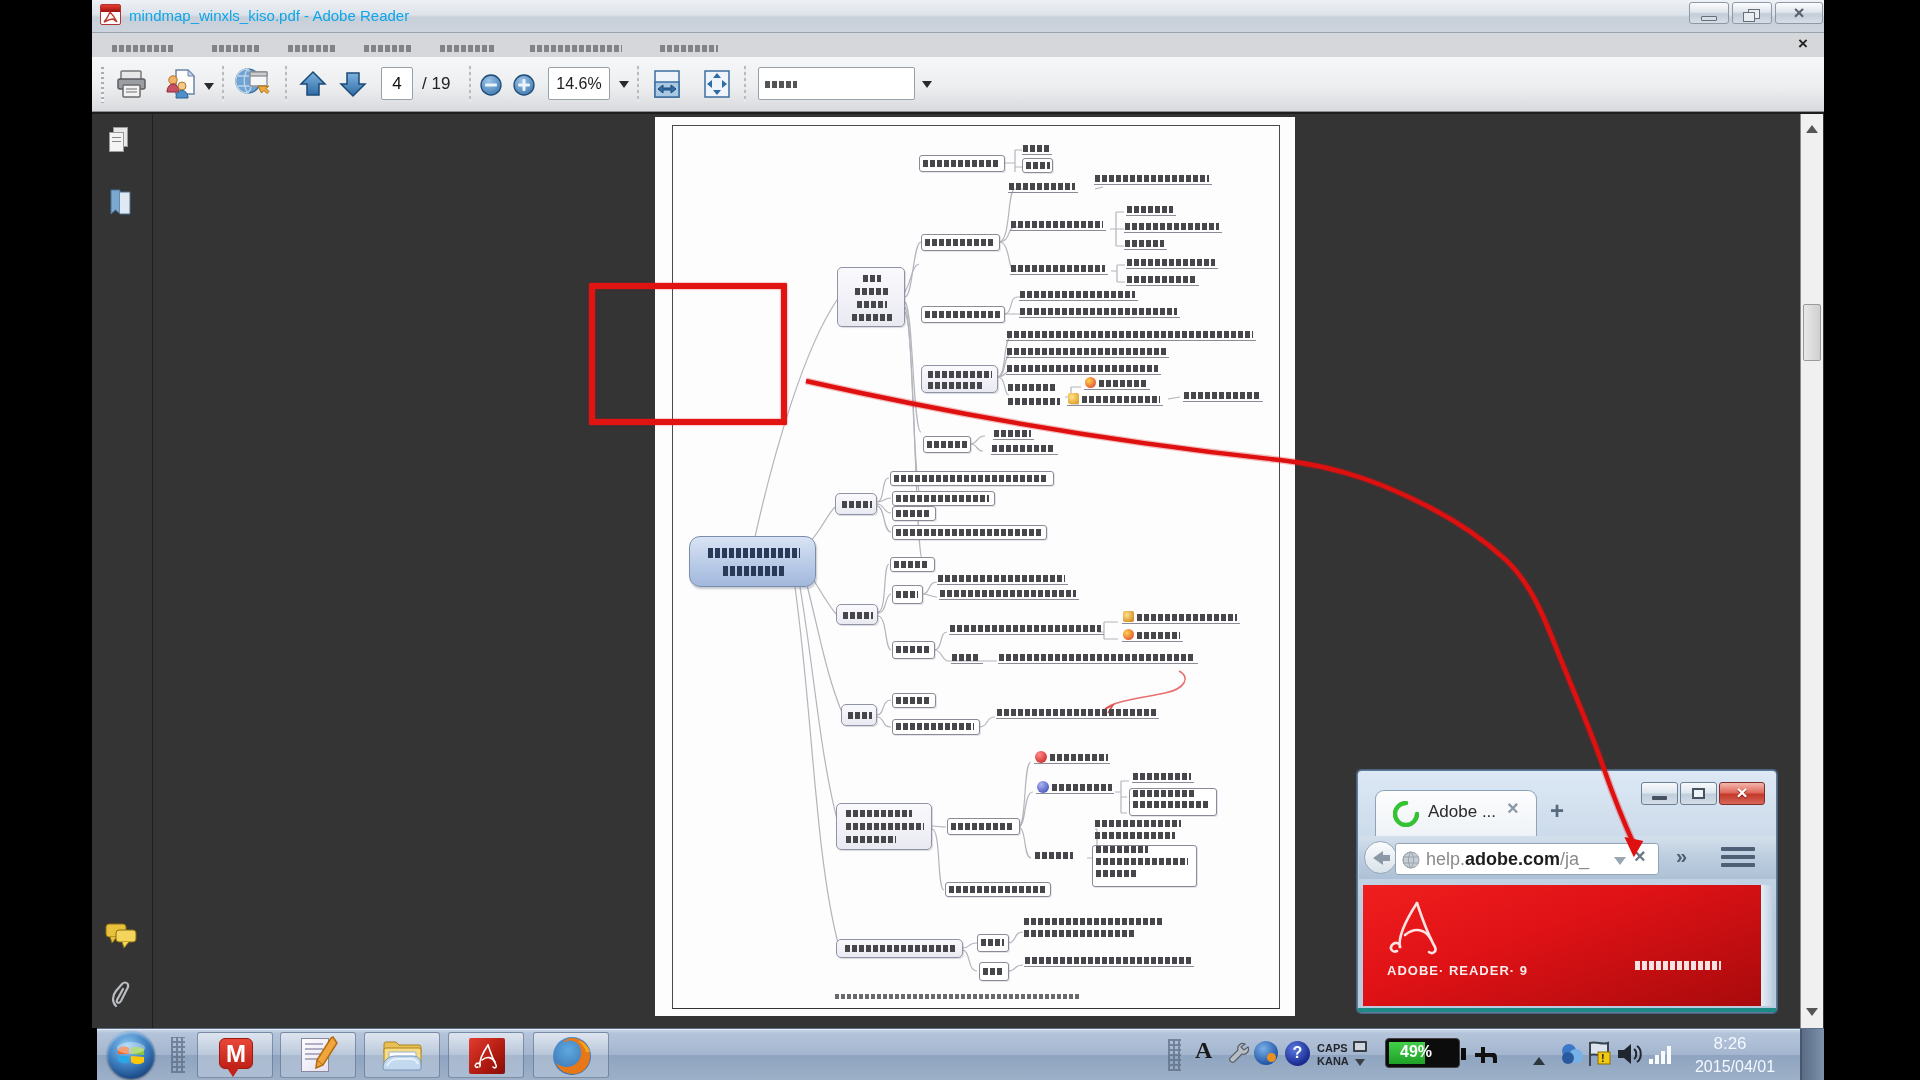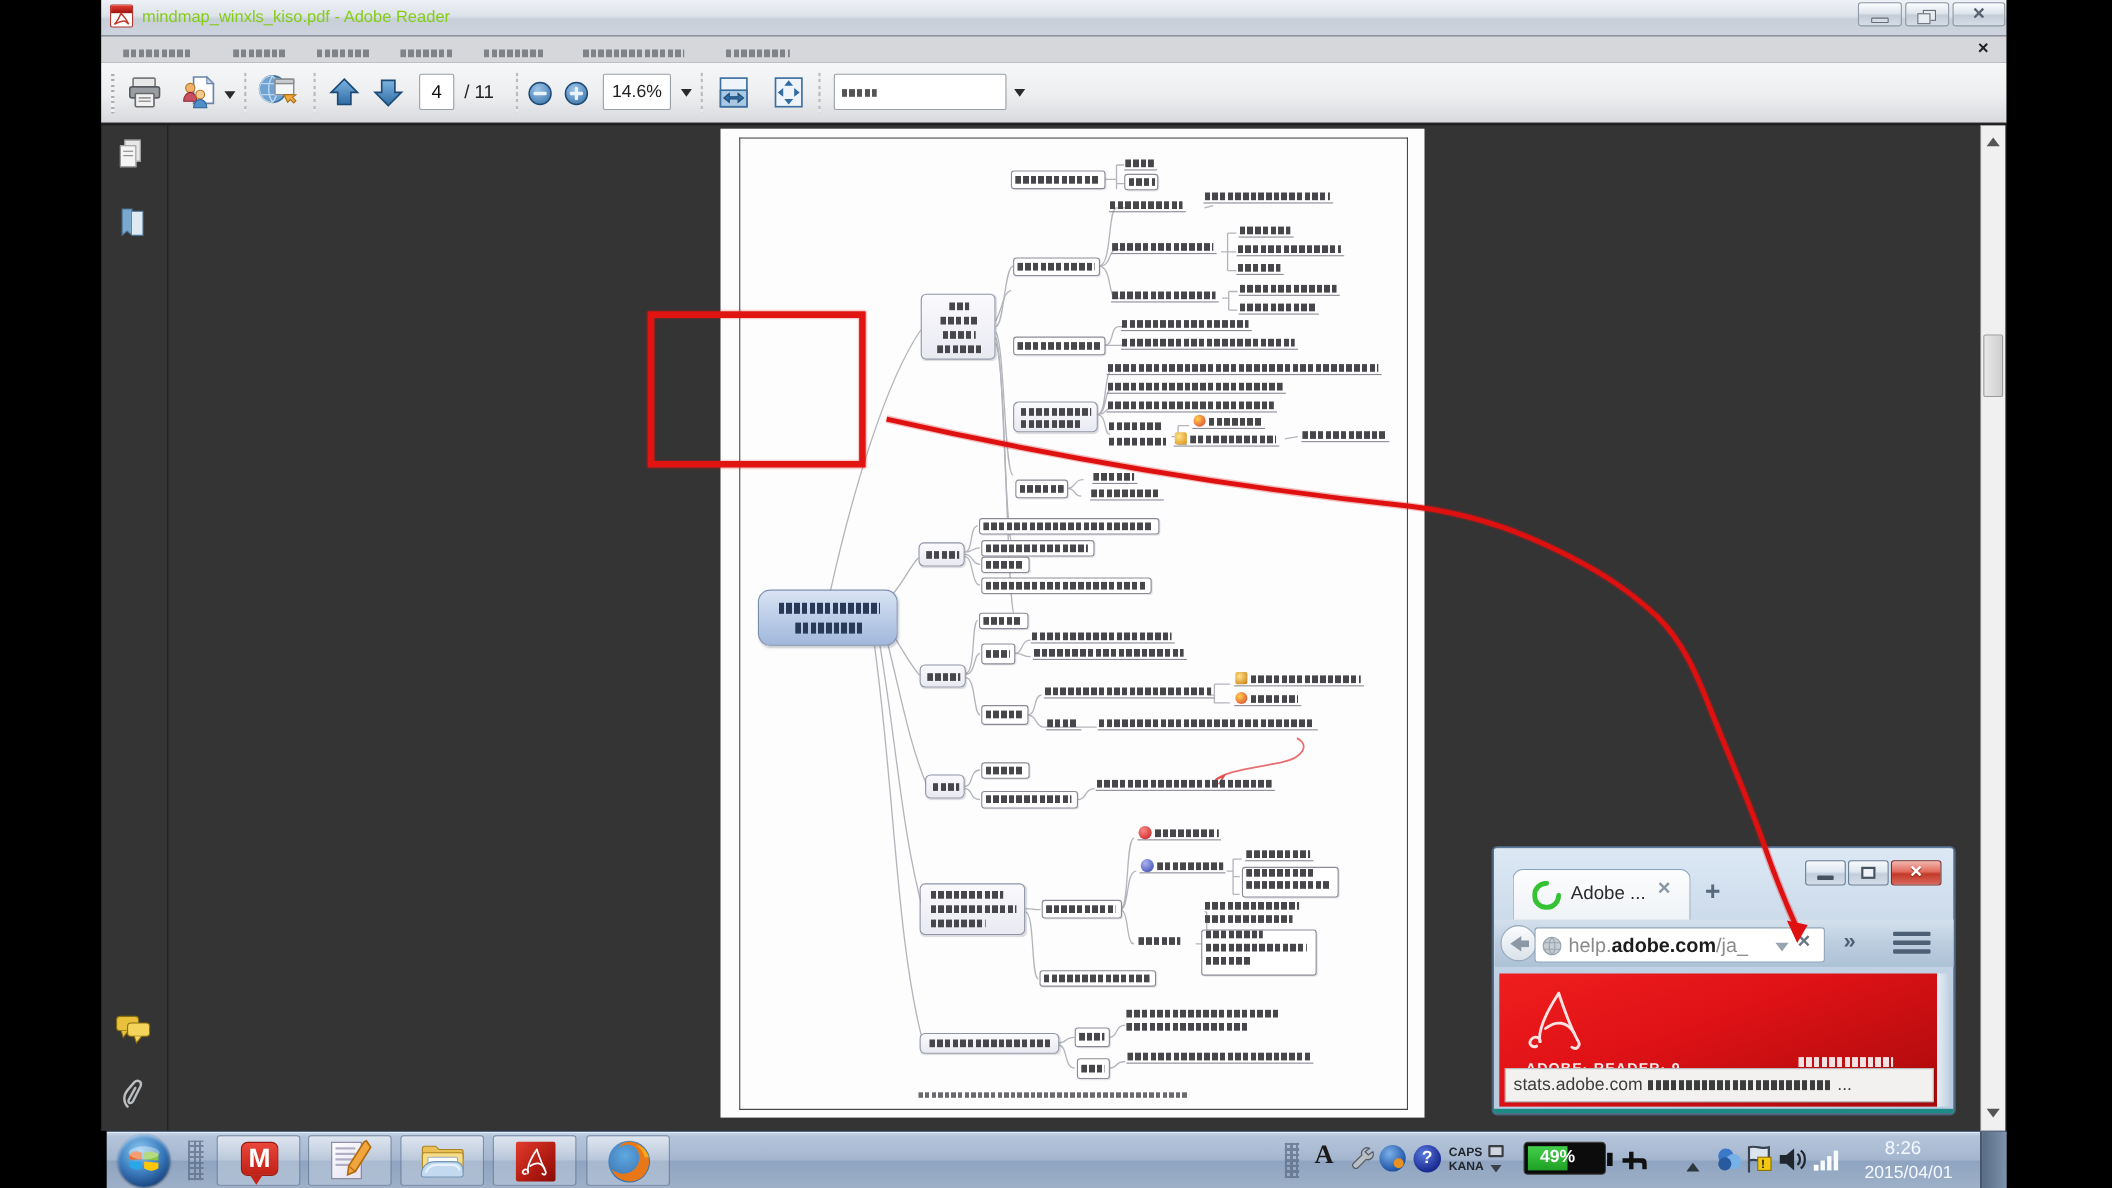--- a/index.html
+++ b/index.html
@@ -11,7 +11,7 @@
 #titlebar{left:0;top:0;width:100%;height:33px;
  background:linear-gradient(#eef1f5 0%,#dde3ea 45%,#c7cfd9 55%,#cdd4dd 100%);
  border-bottom:1px solid #9aa2ac}
-#title{left:37px;top:7px;color:#84cc16;font-size:15px}
+#title{left:37px;top:7px;color:#0ea5e9;font-size:15px}
 #menubar{left:0;top:33px;width:100%;height:24px;background:#d5d7da;color:#808488;font-size:13px}
 #toolbar{left:0;top:57px;width:100%;height:55px;
  background:linear-gradient(#f6f7f8 0%,#eceef0 55%,#d8dadd 100%);

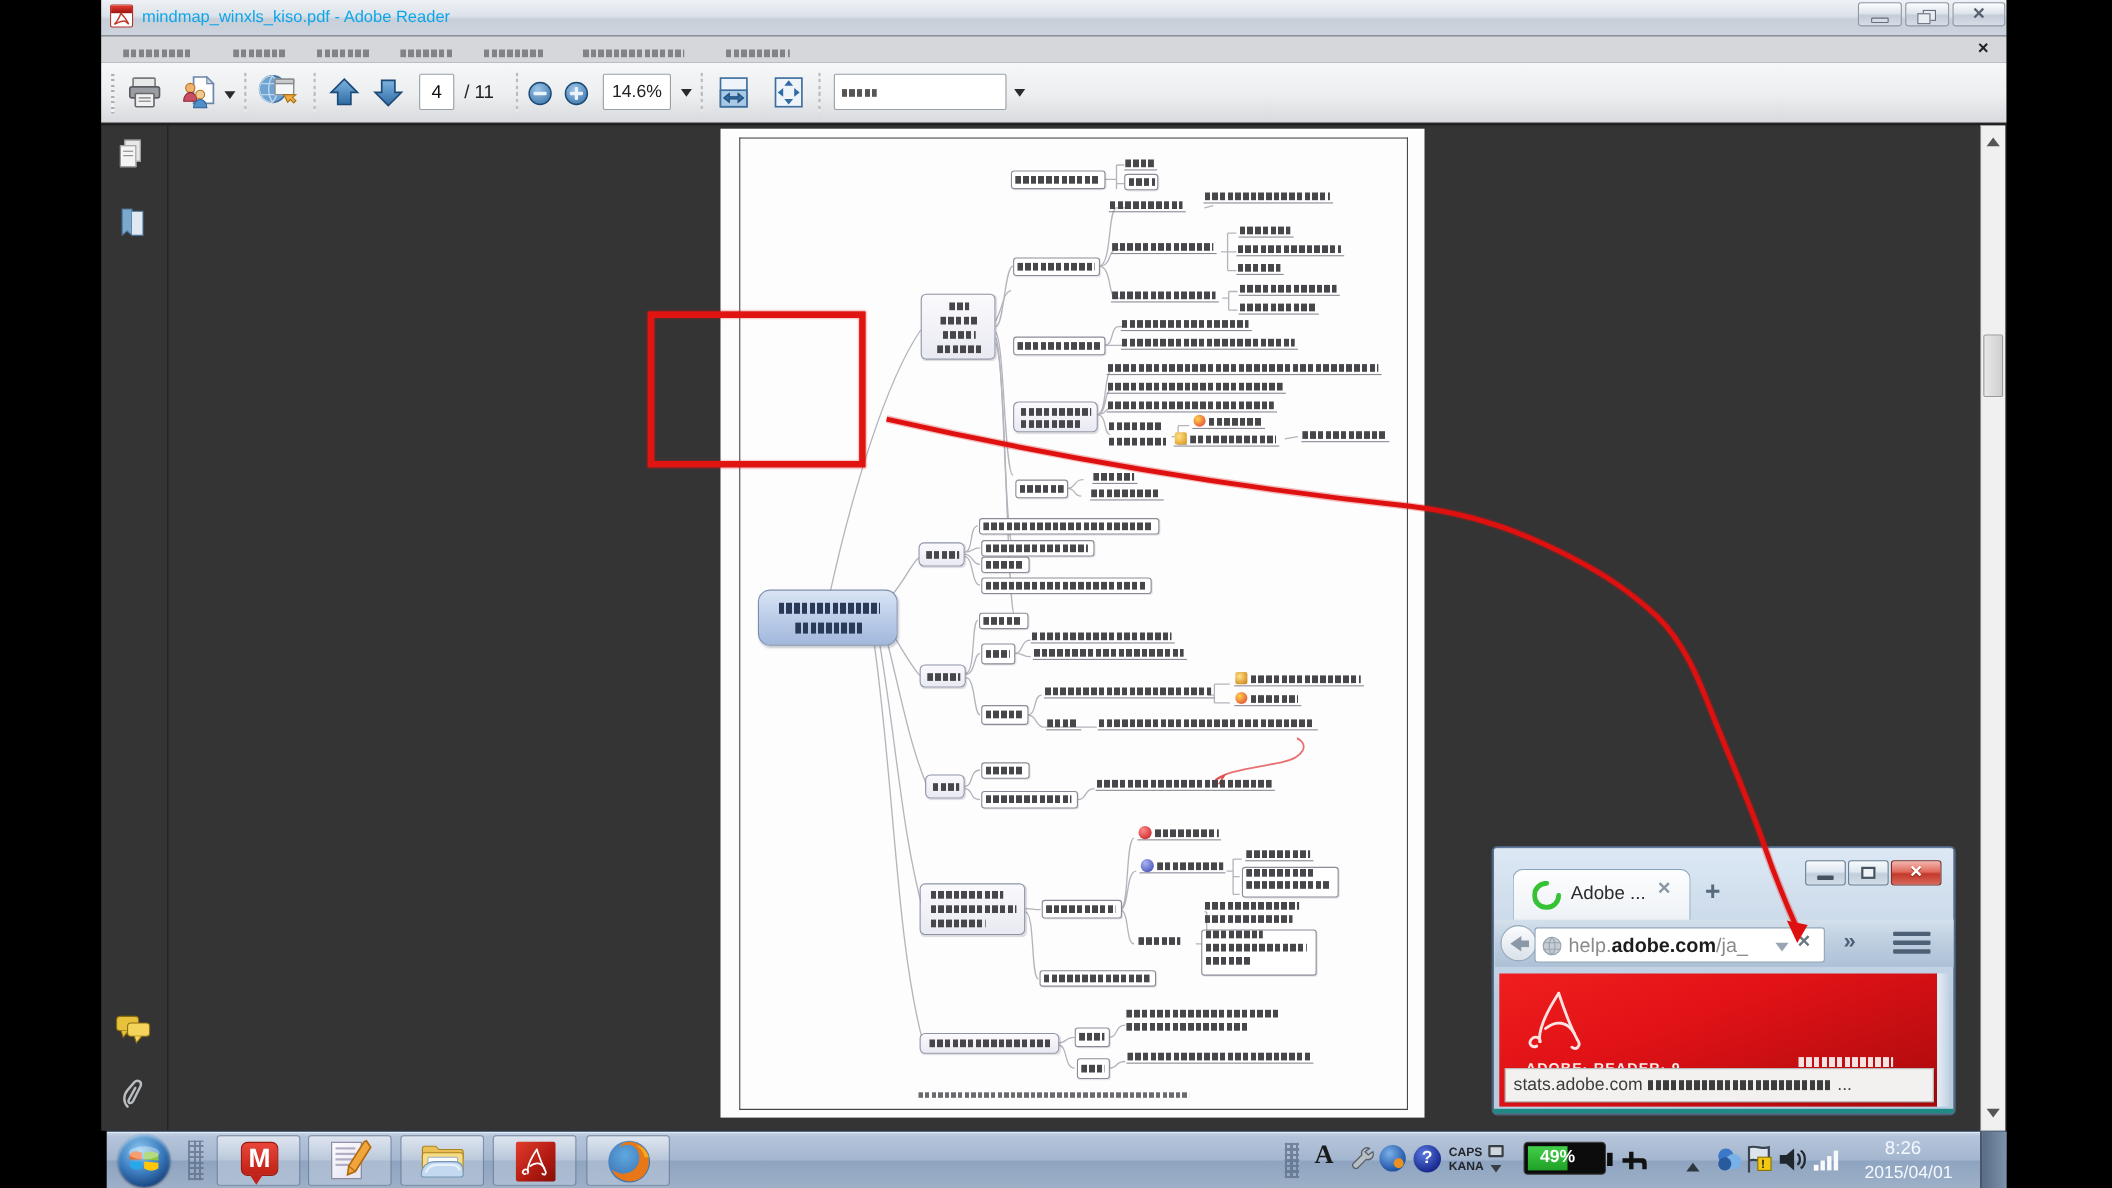--- a/index.html
+++ b/index.html
@@ -125,7 +125,7 @@
         </defs>
   </svg>
   <div class="abs" style="left:289px;top:10px;width:32px;height:33px;background:#fff;border:1px solid #98a0a8;border-radius:2px;color:#111;font-size:17px;text-align:center;line-height:31px">4</div>
-  <div class="abs" style="left:330px;top:17px;color:#222;font-size:17px">/ 11</div>
+  <div class="abs" style="left:330px;top:17px;color:#222;font-size:17px">/ 19</div>
   <div class="sep" style="left:377px"></div>
 
   <svg class="abs" style="left:387px;top:16px" width="24" height="24" viewBox="0 0 24 24">

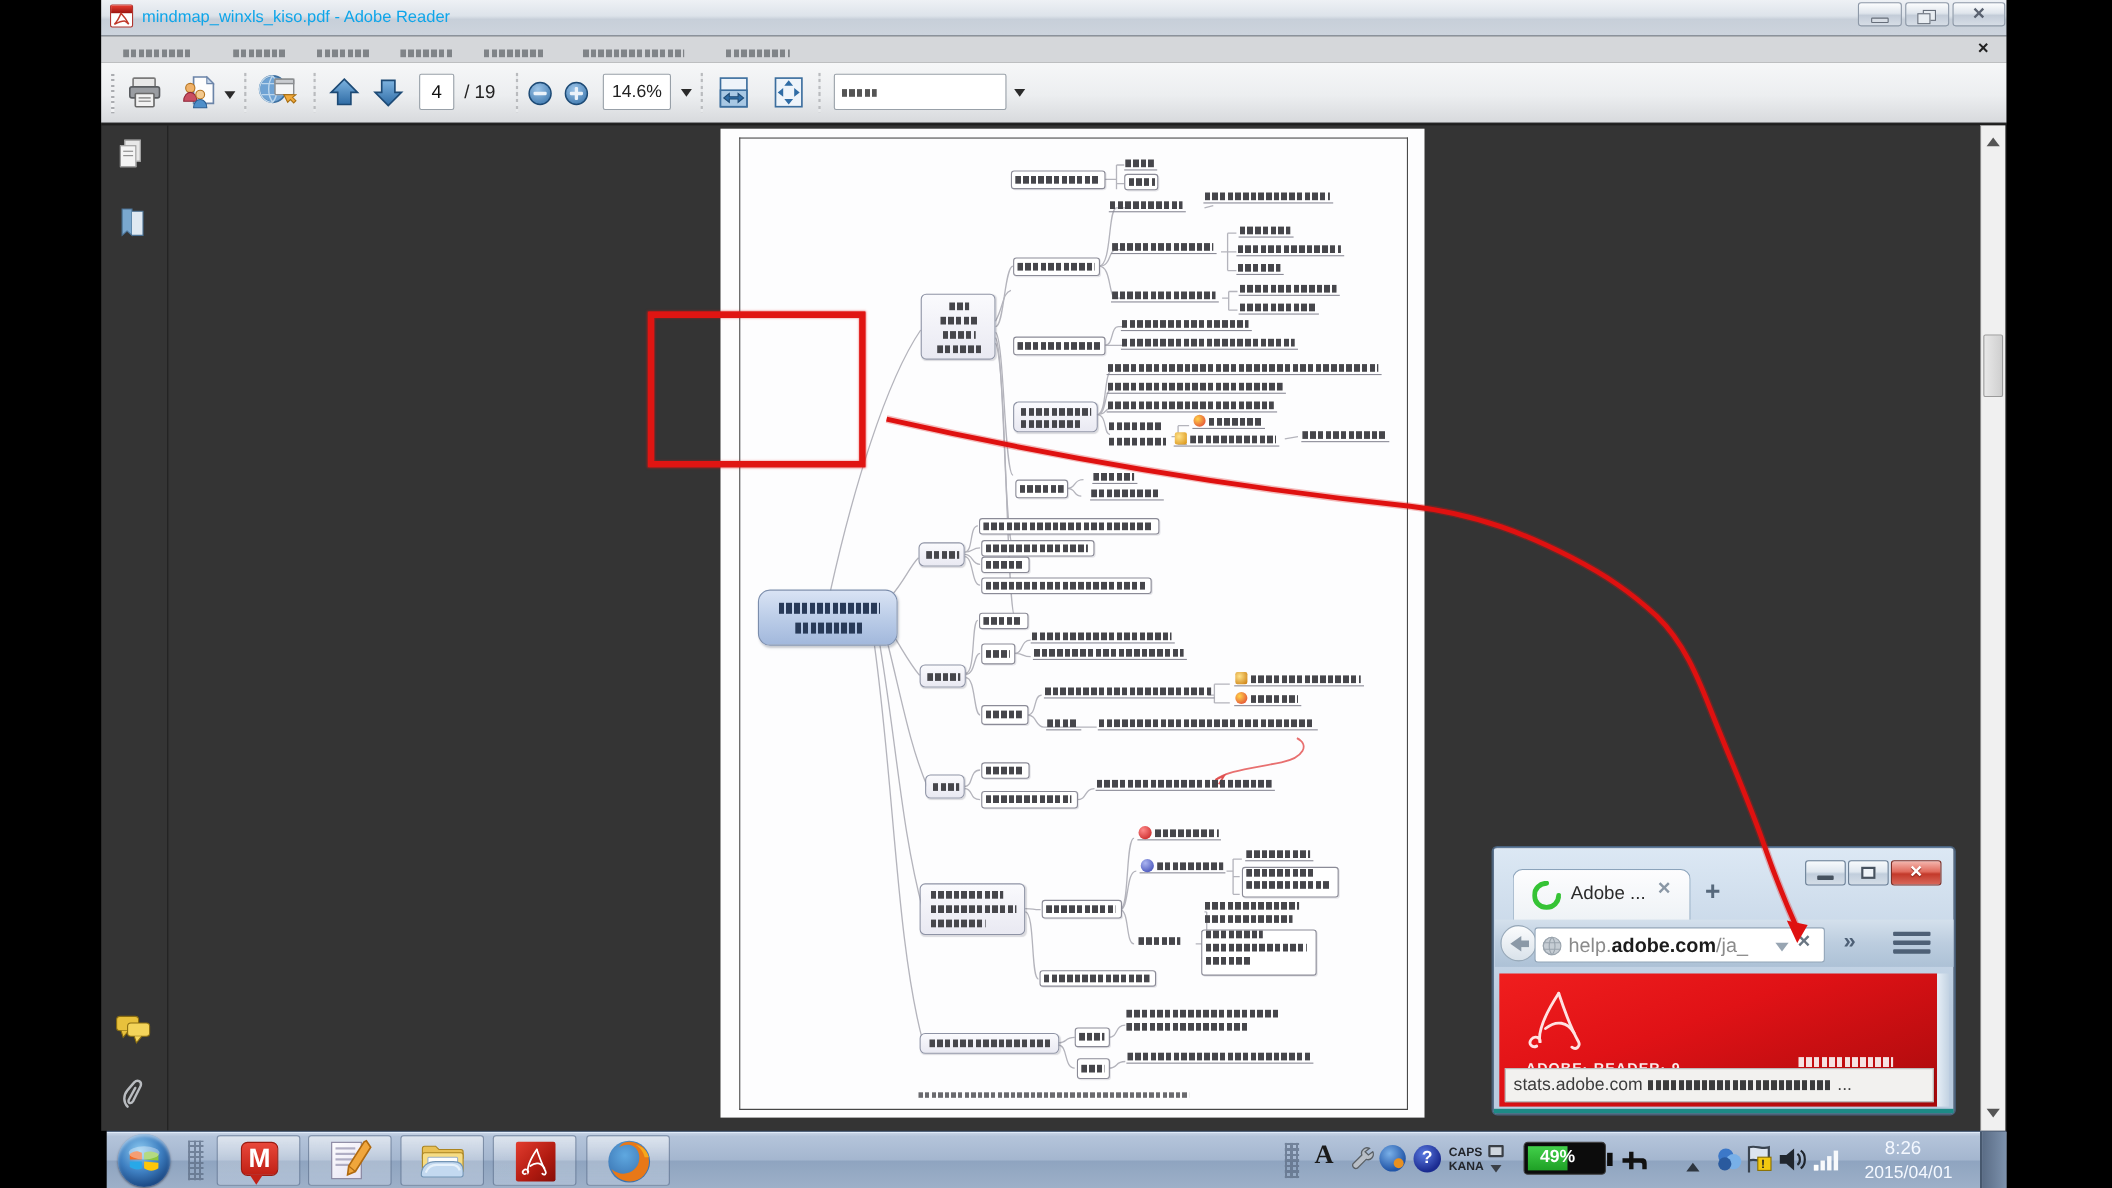--- a/index.html
+++ b/index.html
@@ -516,9 +516,6 @@
  </div>
  <div class="abs" style="left:403px;top:114px;width:11px;height:121px;background:linear-gradient(90deg,#e6eef6,#c2d2e2)"></div>
 
- <div class="abs" style="left:10px;top:200px;width:390px;height:31px;background:#f2f1ef;border:1px solid #b8b8b8;box-shadow:1px 1px 2px rgba(0,0,0,.3)">
-   <div class="abs" style="left:7px;top:6px;font-size:16px;color:#3c3c3c">stats.adobe.com <i class="g" style="width:168px;height:9px;color:#3c3c3c"></i> ...</div>
- </div>
  <div class="abs" style="left:0px;top:237px;width:418px;height:4px;background:#1d8a86"></div>
 </div>
 

